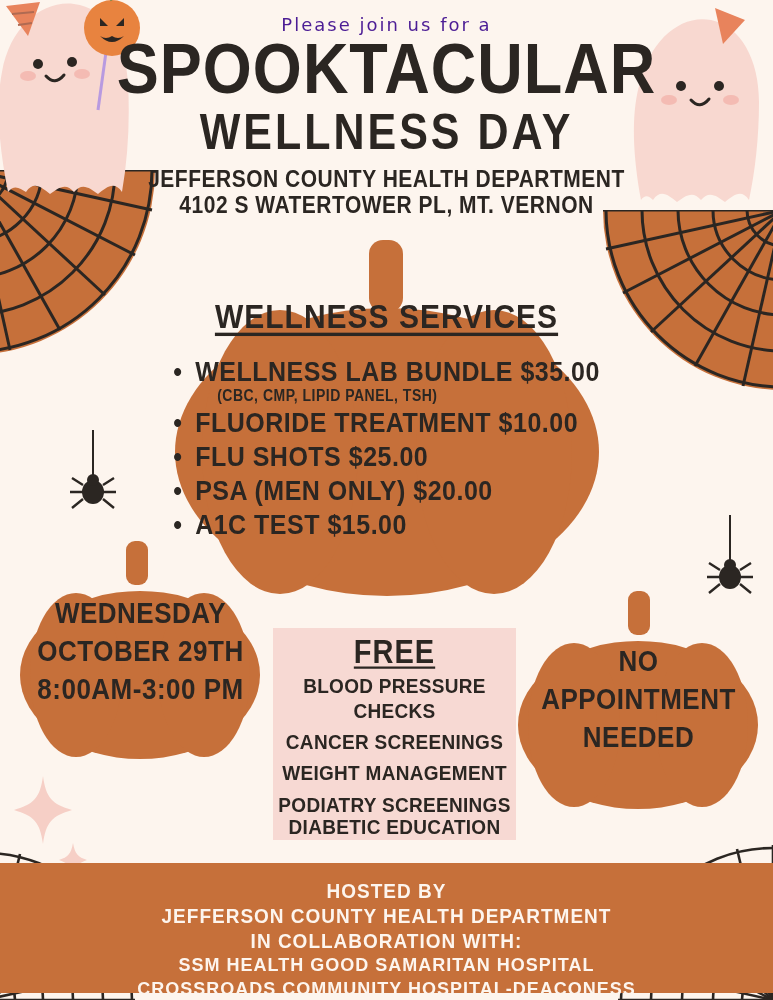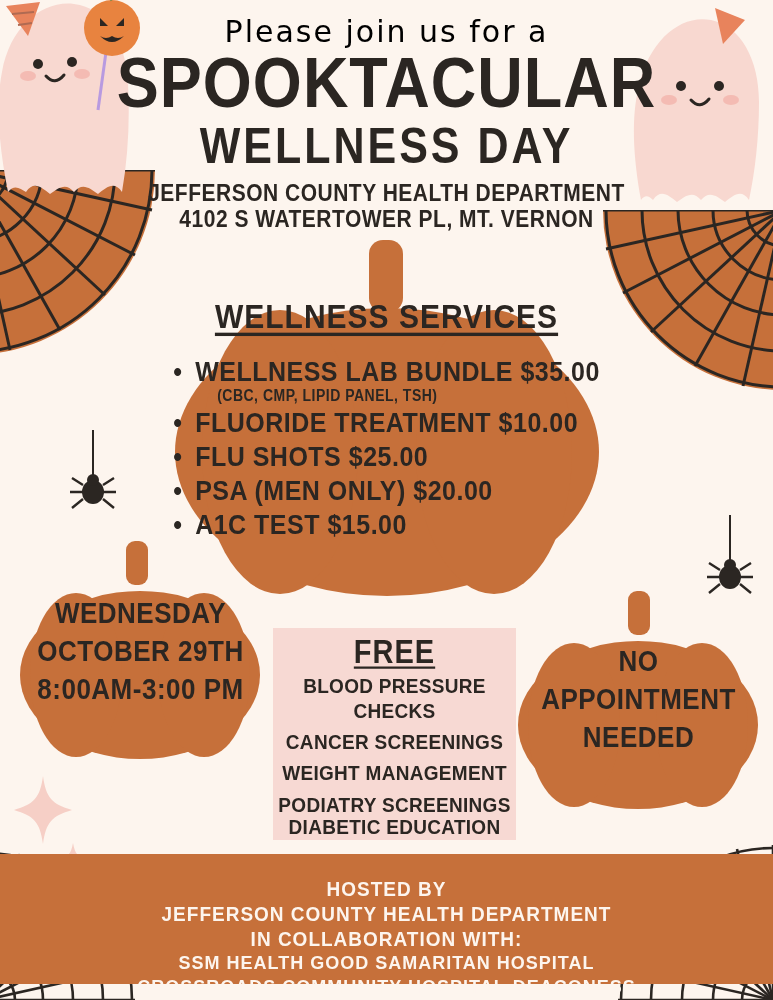--- a/index.html
+++ b/index.html
@@ -47,9 +47,9 @@
   }
   .join-line {
     font-family: "DejaVu Sans", sans-serif;
-    font-size: 30px;
+    font-size: 18px;
     letter-spacing: 2px;
-    color: #000000;
+    color: #4c1d95;
     margin-bottom: 2px;
   }
   .title-main {

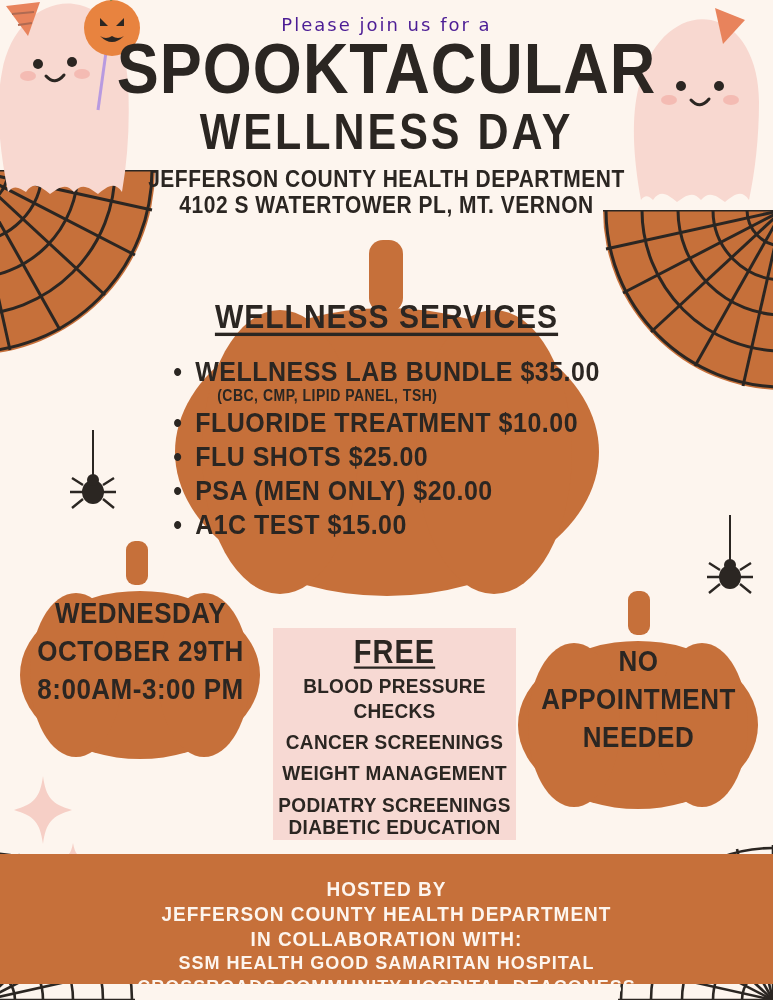--- a/index.html
+++ b/index.html
@@ -221,14 +221,14 @@
   .footer {
     position: absolute;
     left: 0;
-    bottom: 16px;
+    bottom: 7px;
     width: 773px;
     height: 130px;
     background: #c6703a;
     z-index: 6;
     text-align: center;
     color: #fdf5ee;
-    padding-top: 23px;
+    padding-top: 16px;
     box-sizing: border-box;
   }
   .footer .fl {

